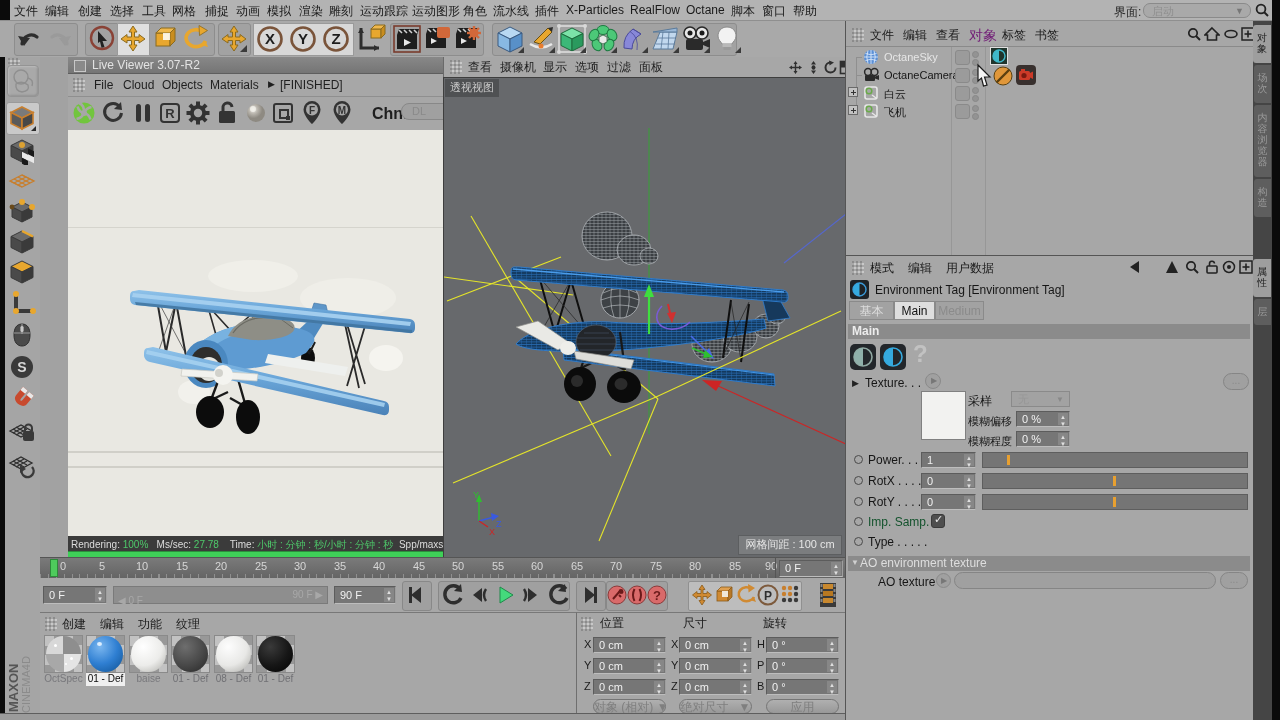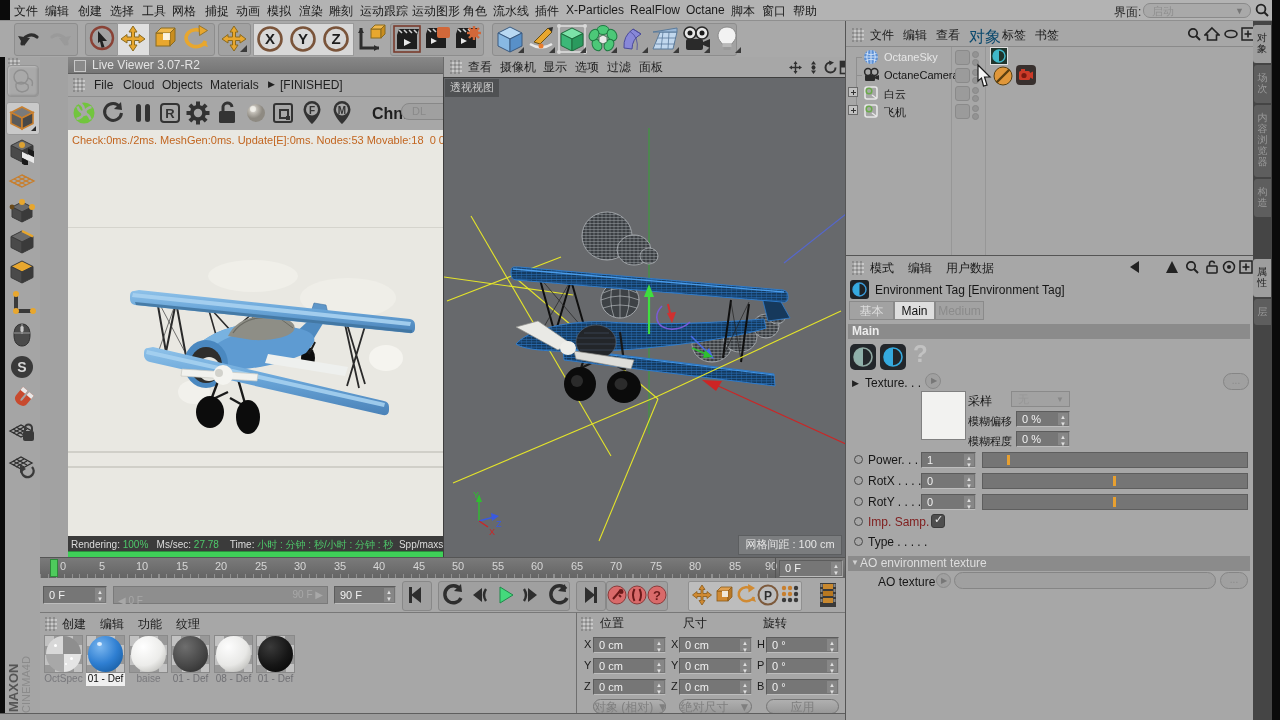--- a/index.html
+++ b/index.html
@@ -834,7 +834,7 @@
     <div class="abs" style="left:24px;top:6px;font-size:12px;color:#1a1a1a;">文件</div>
     <div class="abs" style="left:57px;top:6px;font-size:12px;color:#1a1a1a;">编辑</div>
     <div class="abs" style="left:90px;top:6px;font-size:12px;color:#1a1a1a;">查看</div>
-    <div class="abs" style="left:123px;top:6px;font-size:16px;color:#0c4a6e;">对象</div>
+    <div class="abs" style="left:123px;top:6px;font-size:14px;color:#701a75;">对象</div>
     <div class="abs" style="left:156px;top:6px;font-size:12px;color:#1a1a1a;">标签</div>
     <div class="abs" style="left:189px;top:6px;font-size:12px;color:#1a1a1a;">书签</div>
     <svg class="abs" style="left:340px;top:5px" width="16" height="16">

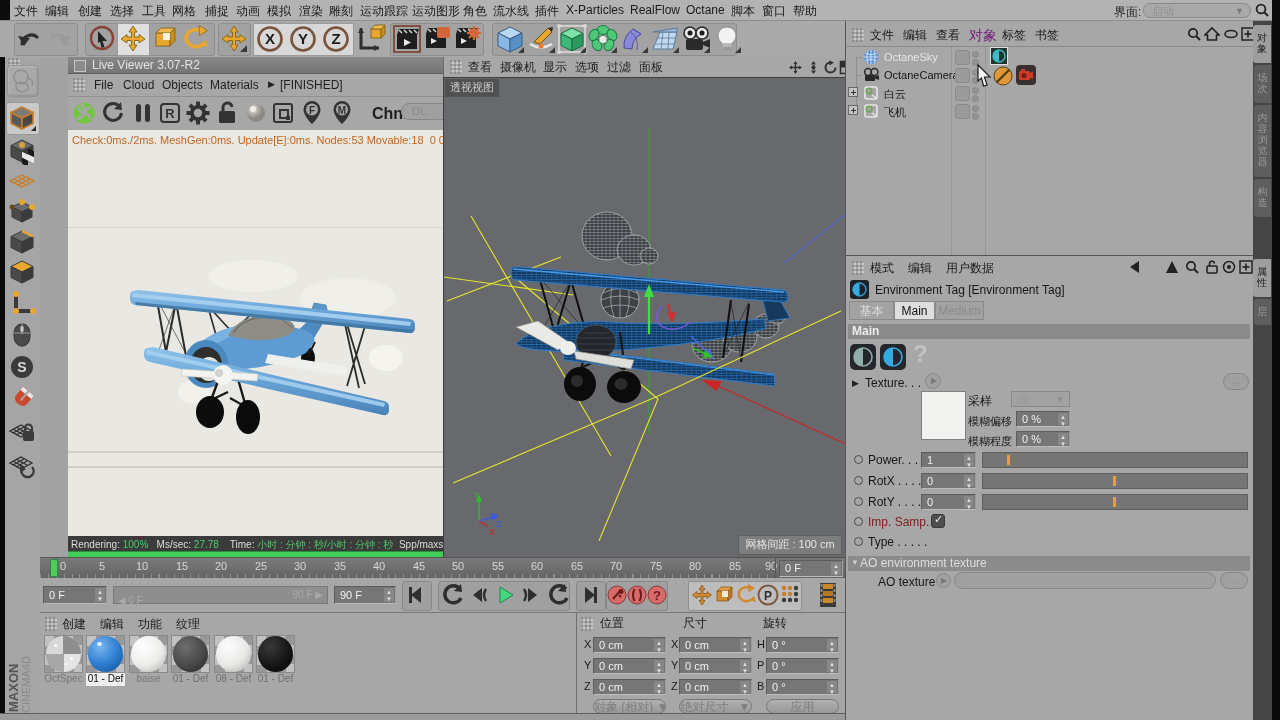--- a/index.html
+++ b/index.html
@@ -425,7 +425,6 @@
       <div class="abs" style="left:0;top:97px;width:402px;height:1px;background:#d5d4cd;"></div>
       <div class="abs" style="left:0;top:321px;width:402px;height:2px;background:#d0cfc8;"></div>
       <div class="abs" style="left:0;top:336px;width:402px;height:2px;background:#d0cfc8;"></div>
-      <div class="abs" style="left:4px;top:4px;font-size:11px;color:#c2651f;white-space:nowrap;">Check:0ms./2ms. MeshGen:0ms. Update[E]:0ms. Nodes:53 Movable:18&nbsp; 0 0</div>
       <svg class="abs" style="left:0;top:0" width="402" height="406" id="planeRender">
         <defs>
           <linearGradient id="wingG" x1="0" y1="0" x2="0" y2="1">

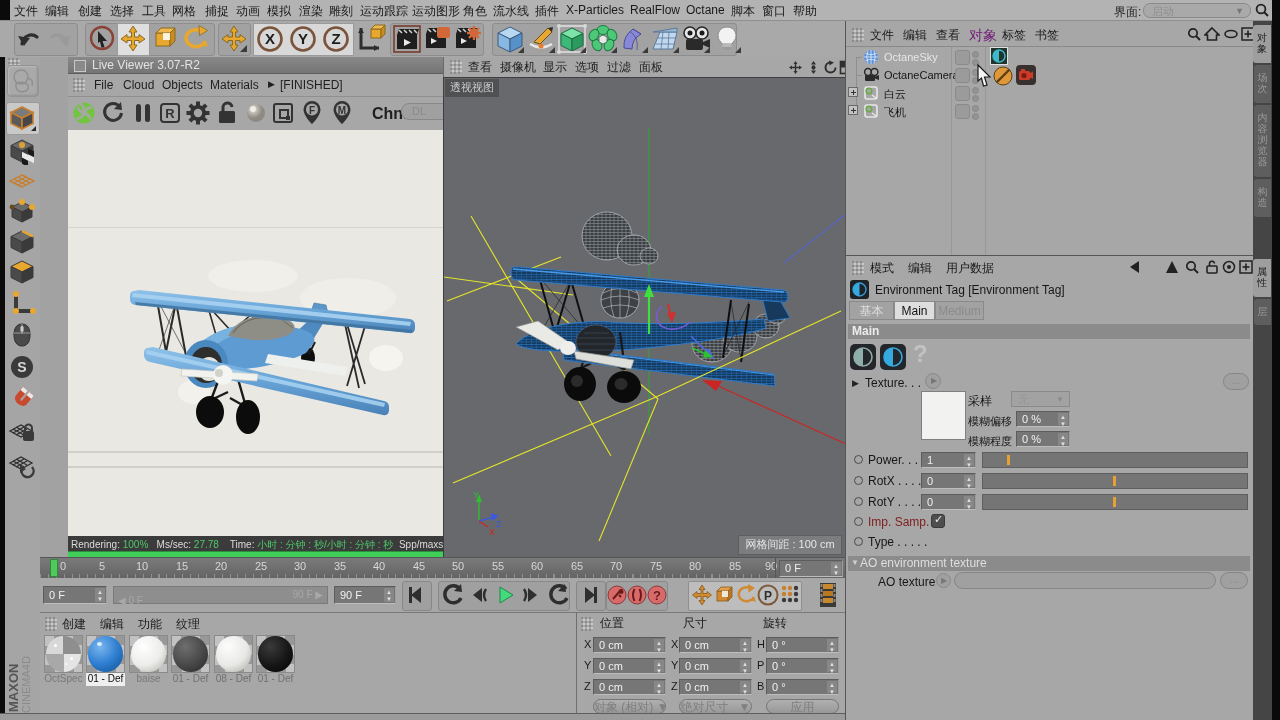--- a/index.html
+++ b/index.html
@@ -1018,7 +1018,7 @@
       </div>
 
     <div class="abs" style="left:8px;top:261px;width:9px;height:9px;border:1.6px solid #4a4a4a;border-radius:50%;box-sizing:border-box;"></div>
-    <div class="abs" style="left:22px;top:259px;font-size:12px;color:#7f1d1d;">Imp. Samp.</div>
+    <div class="abs" style="left:22px;top:259px;font-size:12px;color:#14532d;">Imp. Samp.</div>
     <div class="abs" style="left:85px;top:258px;width:14px;height:14px;background:#4e4e4e;border:1px solid #3a3a3a;border-radius:3px;box-sizing:border-box;">
         <span style="position:absolute;left:2px;top:-2px;color:#ececec;font-size:11px;">✓</span>
       </div>

